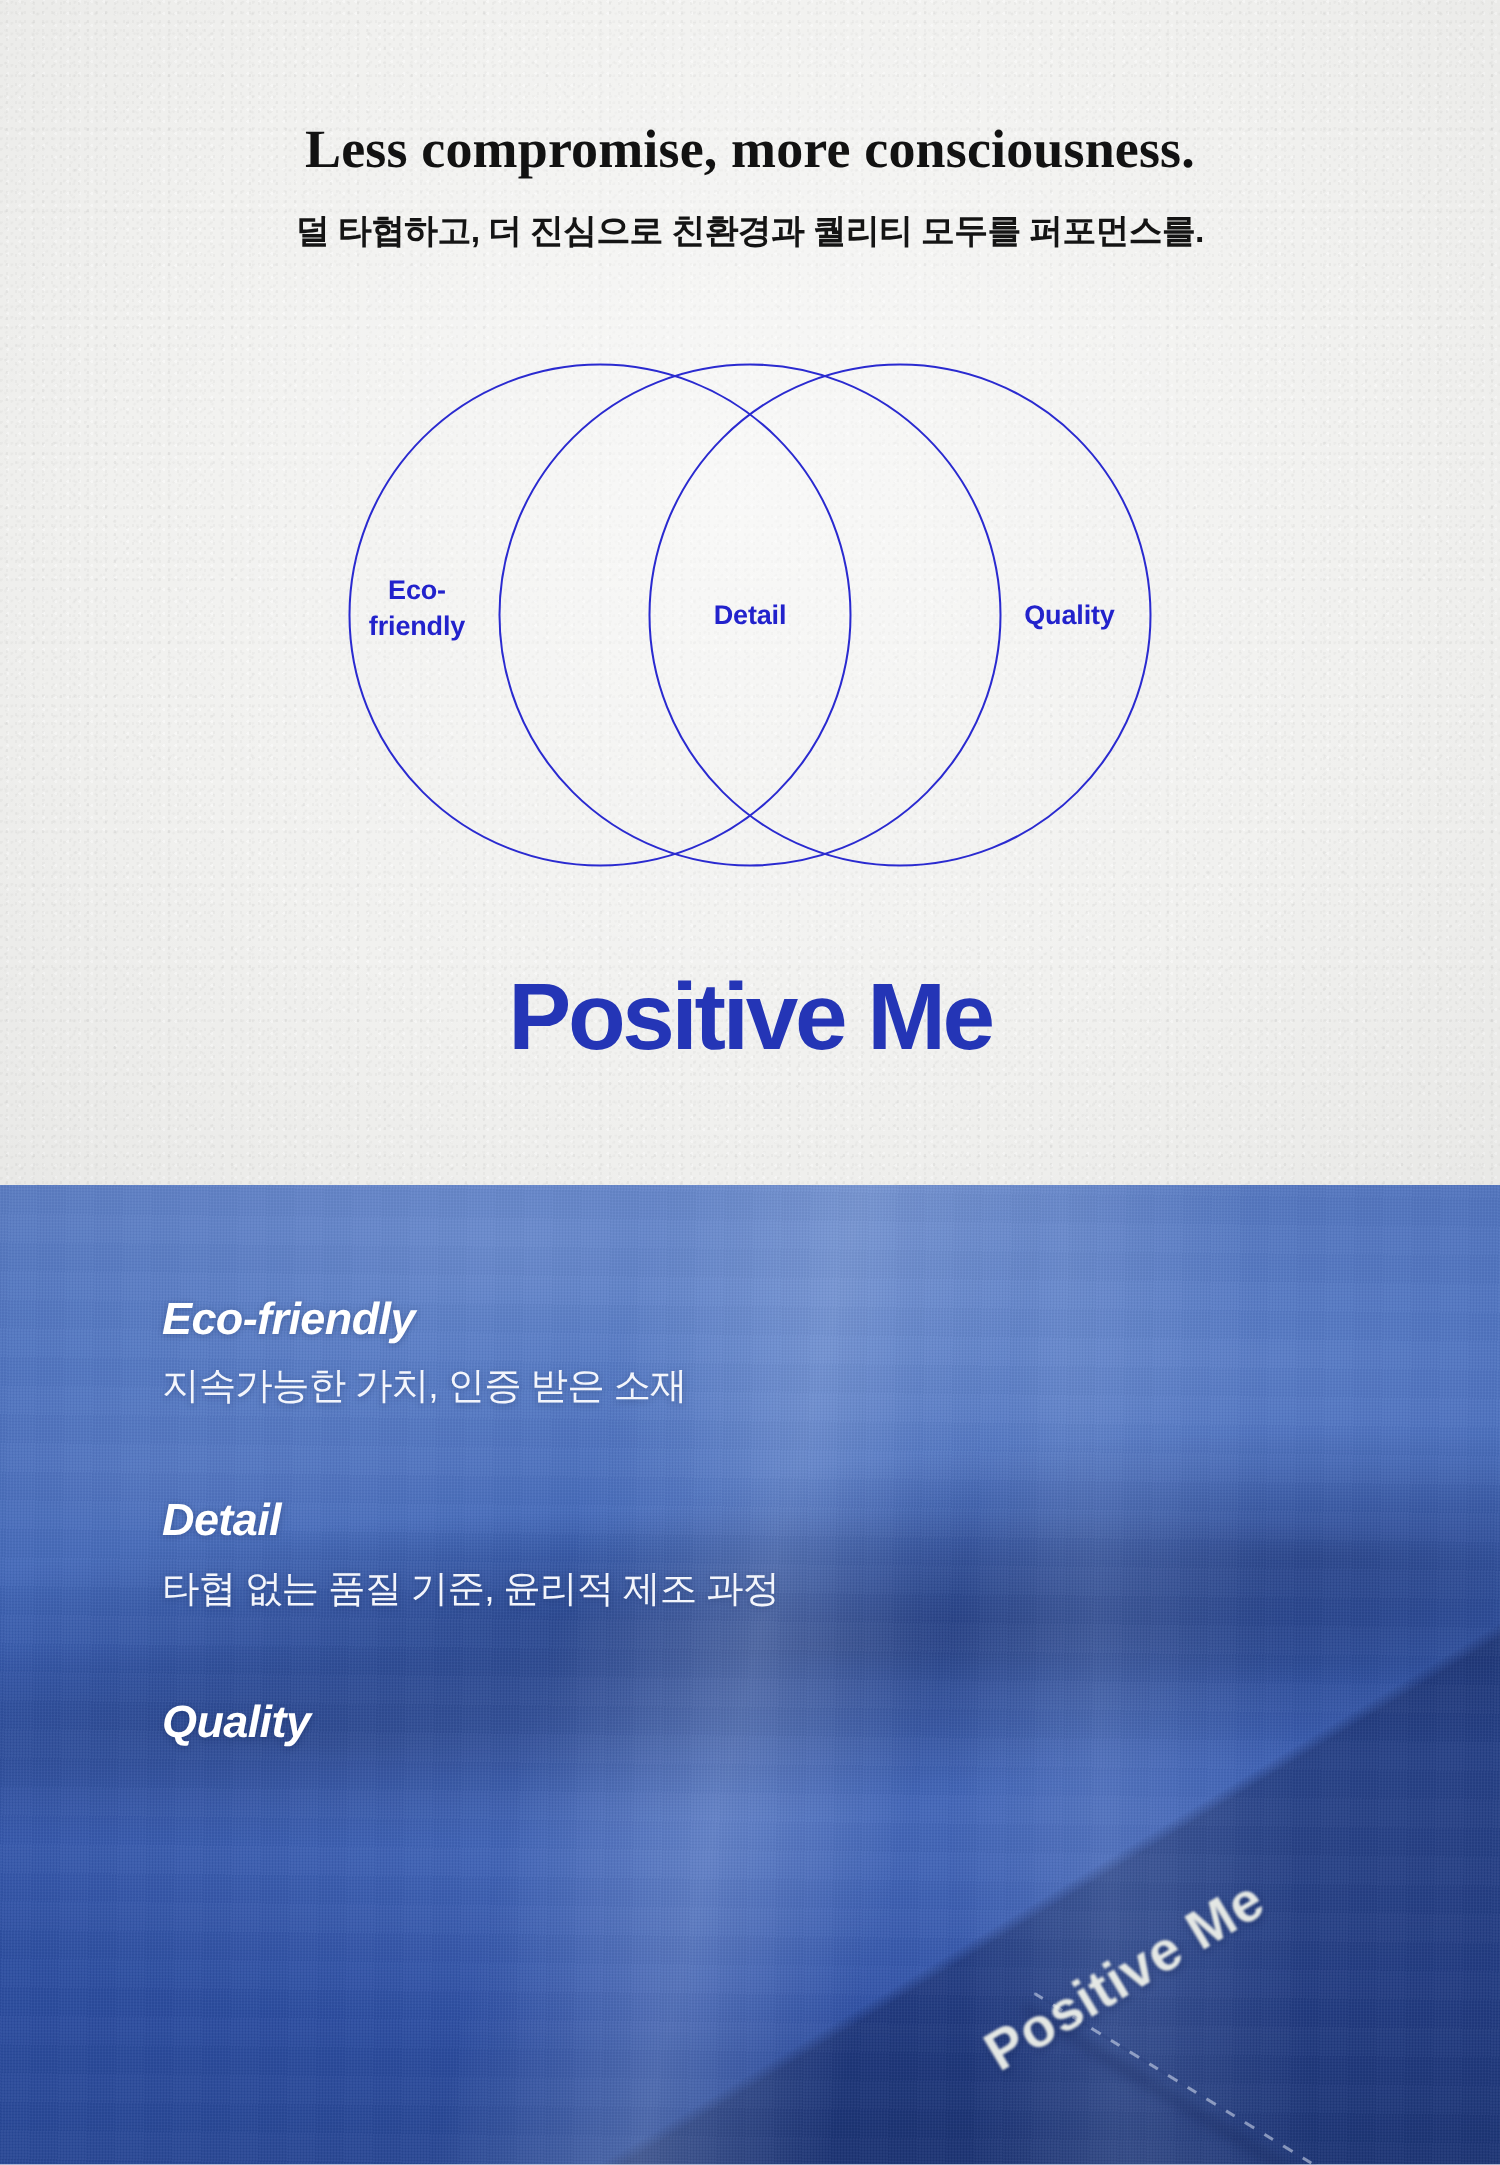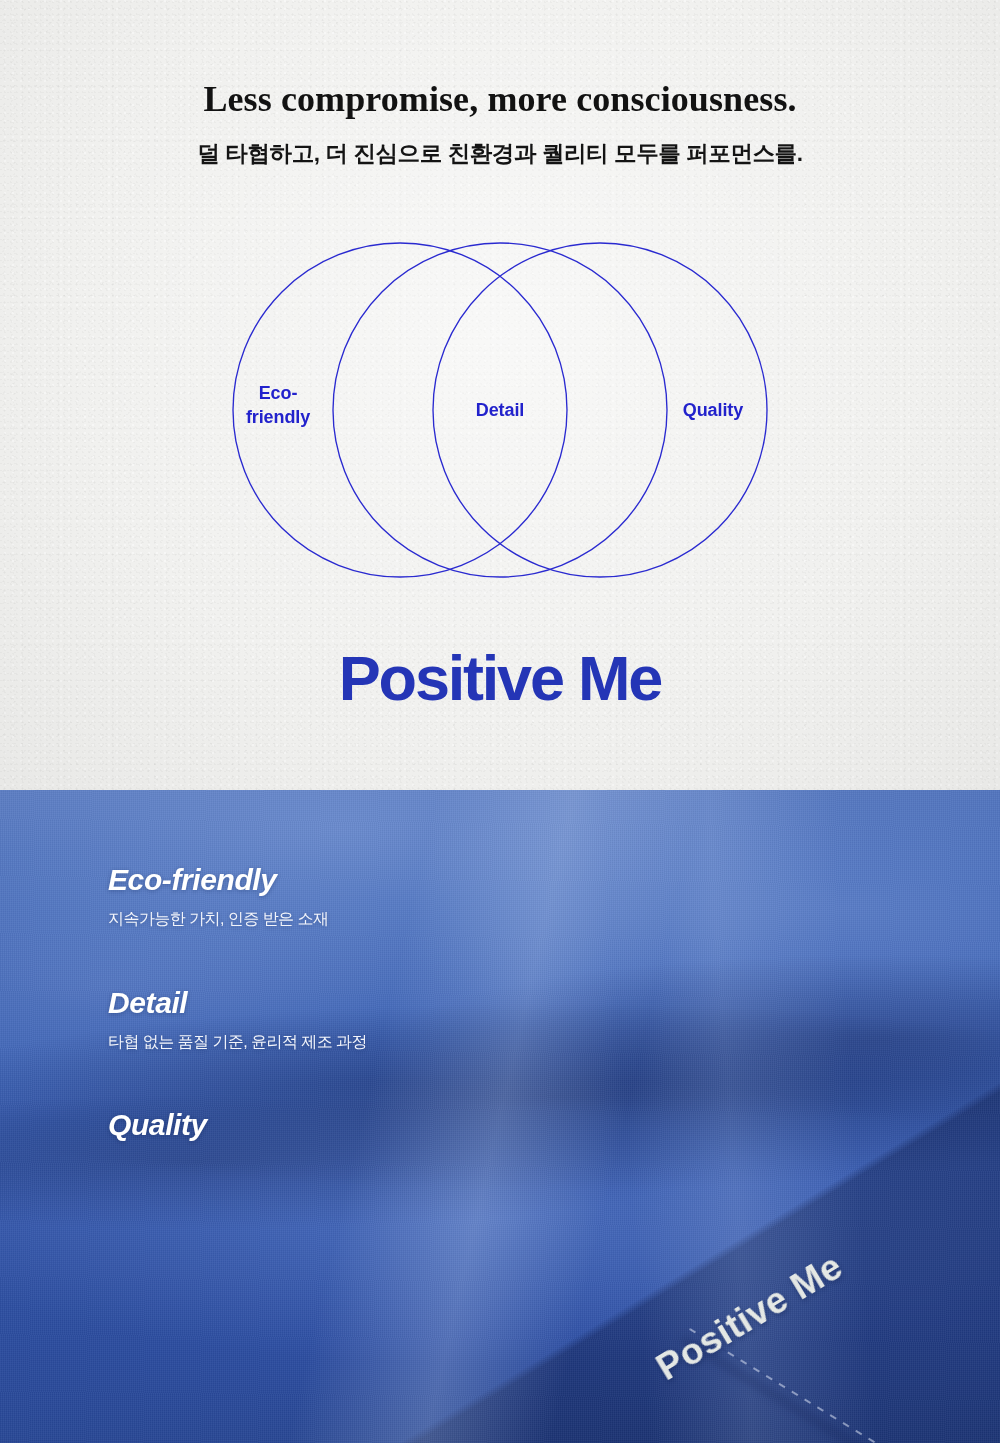--- a/index.html
+++ b/index.html
@@ -229,7 +229,7 @@
   .feature-desc {
     margin-top:11px;
     font-family:"Liberation Sans", sans-serif;
-    font-size:16px;
+    font-size:25px;
     font-weight:400;
     color:#f3f5fb;
     letter-spacing:-.55px;

